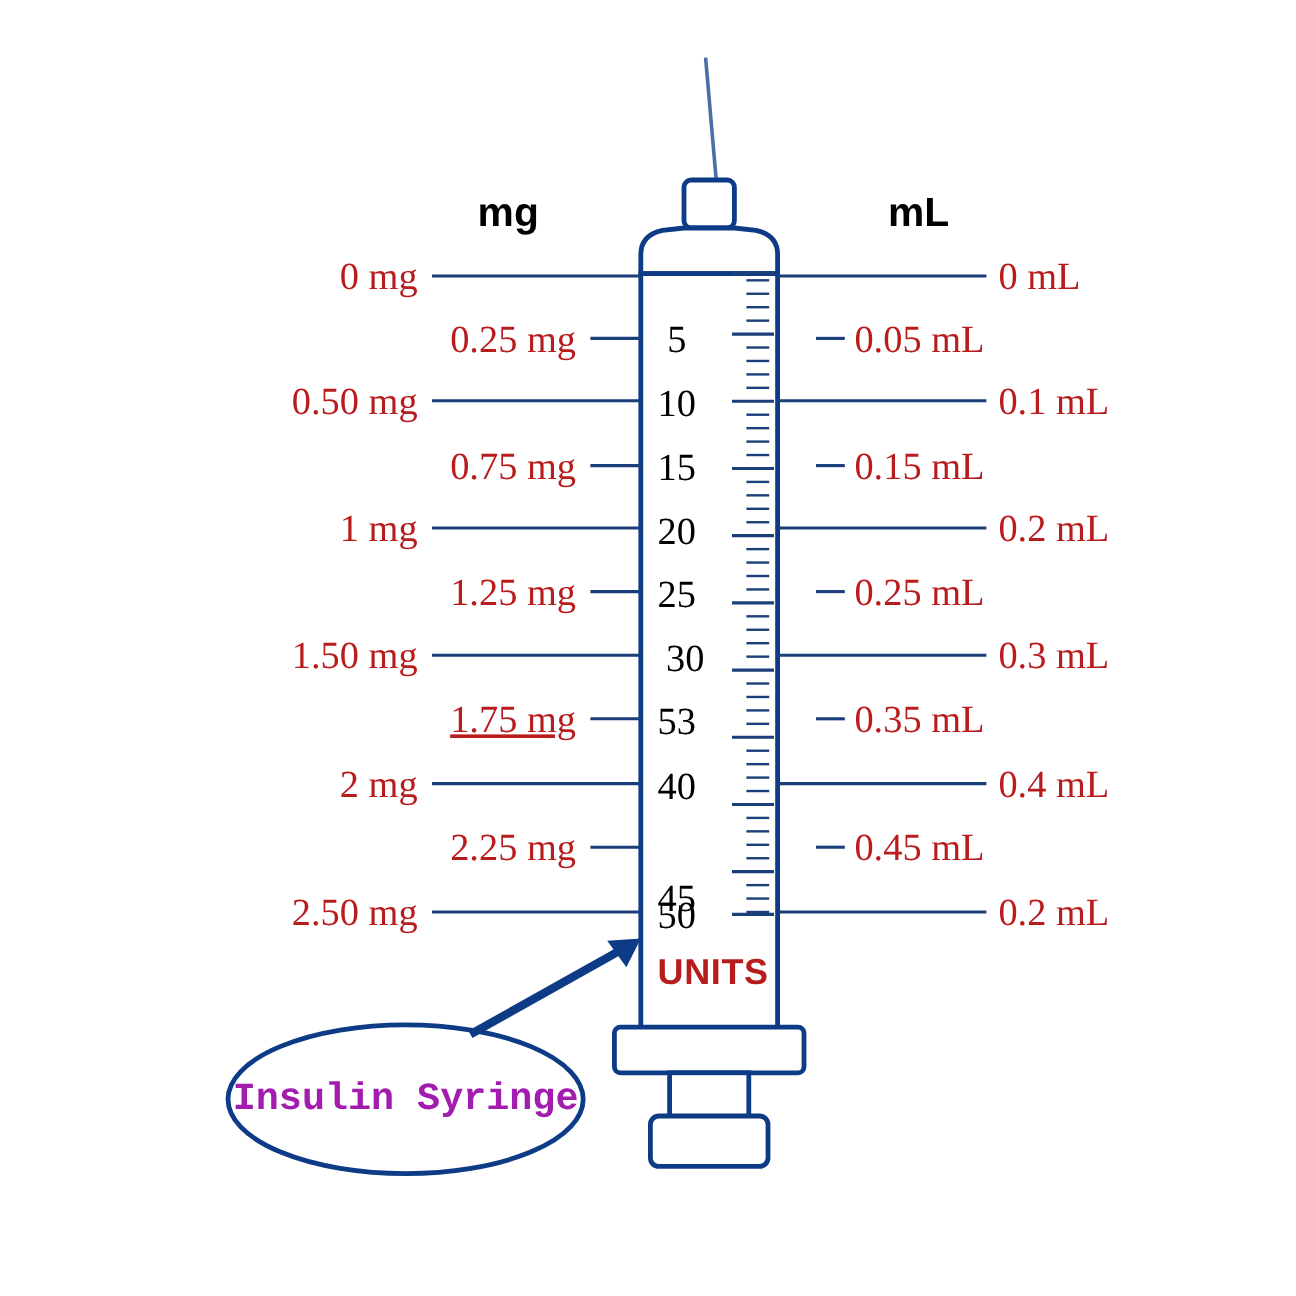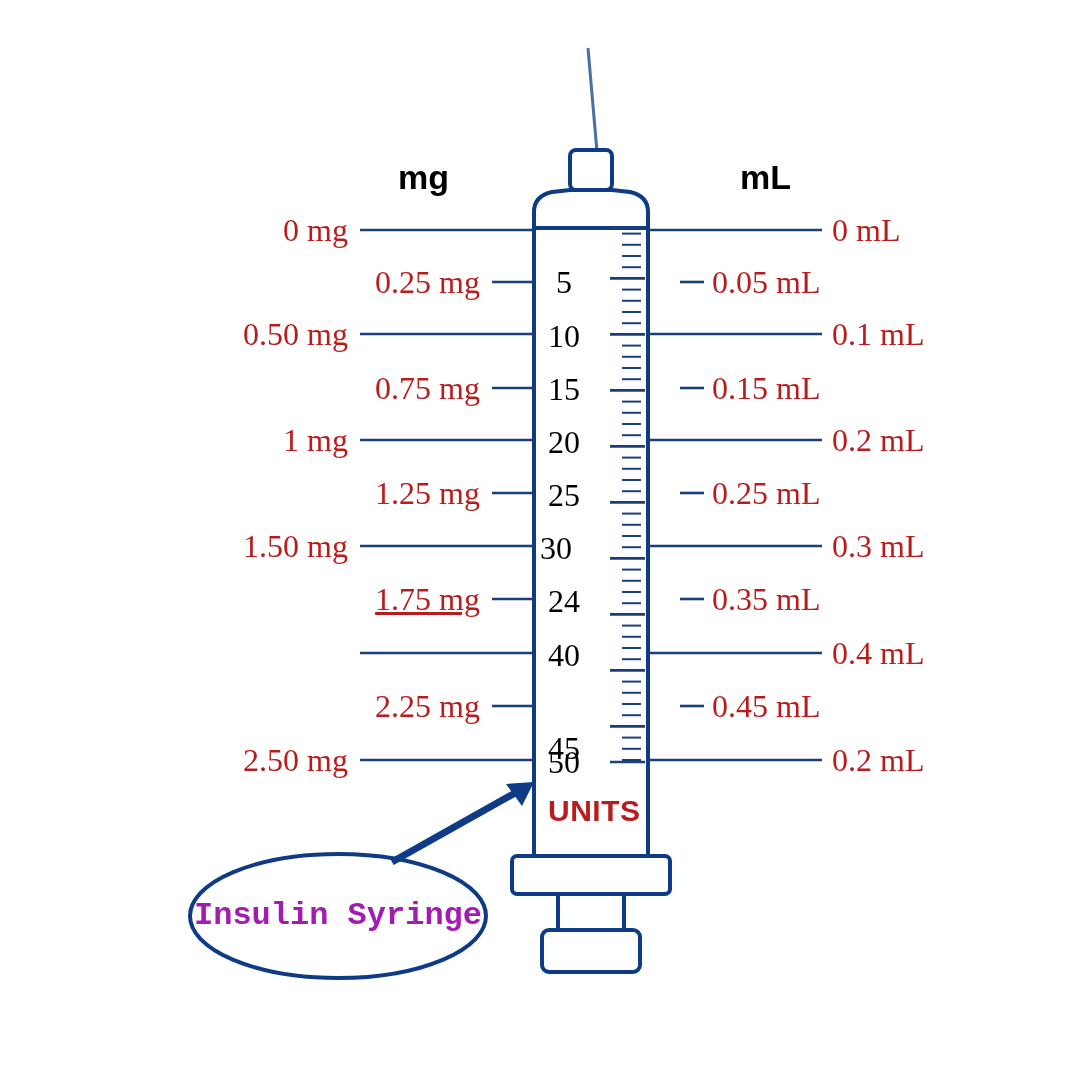--- a/index.html
+++ b/index.html
@@ -196,7 +196,7 @@
   <div class="lbl unit-num" style="left:548px; top:373px;">15</div>
   <div class="lbl unit-num" style="left:548px; top:426px;">20</div>
   <div class="lbl unit-num" style="left:548px; top:479px;">25</div>
-  <div class="lbl unit-num" style="left:540px; top:532px;">30</div>
+  <div class="lbl unit-num" style="left:555px; top:532px;">30</div>
   <div class="lbl unit-num" style="left:548px; top:585px;">24</div>
   <div class="lbl unit-num" style="left:548px; top:639px;">40</div>
   <div class="lbl unit-num" style="left:548px; top:692px;margin-top:40px;">45</div>

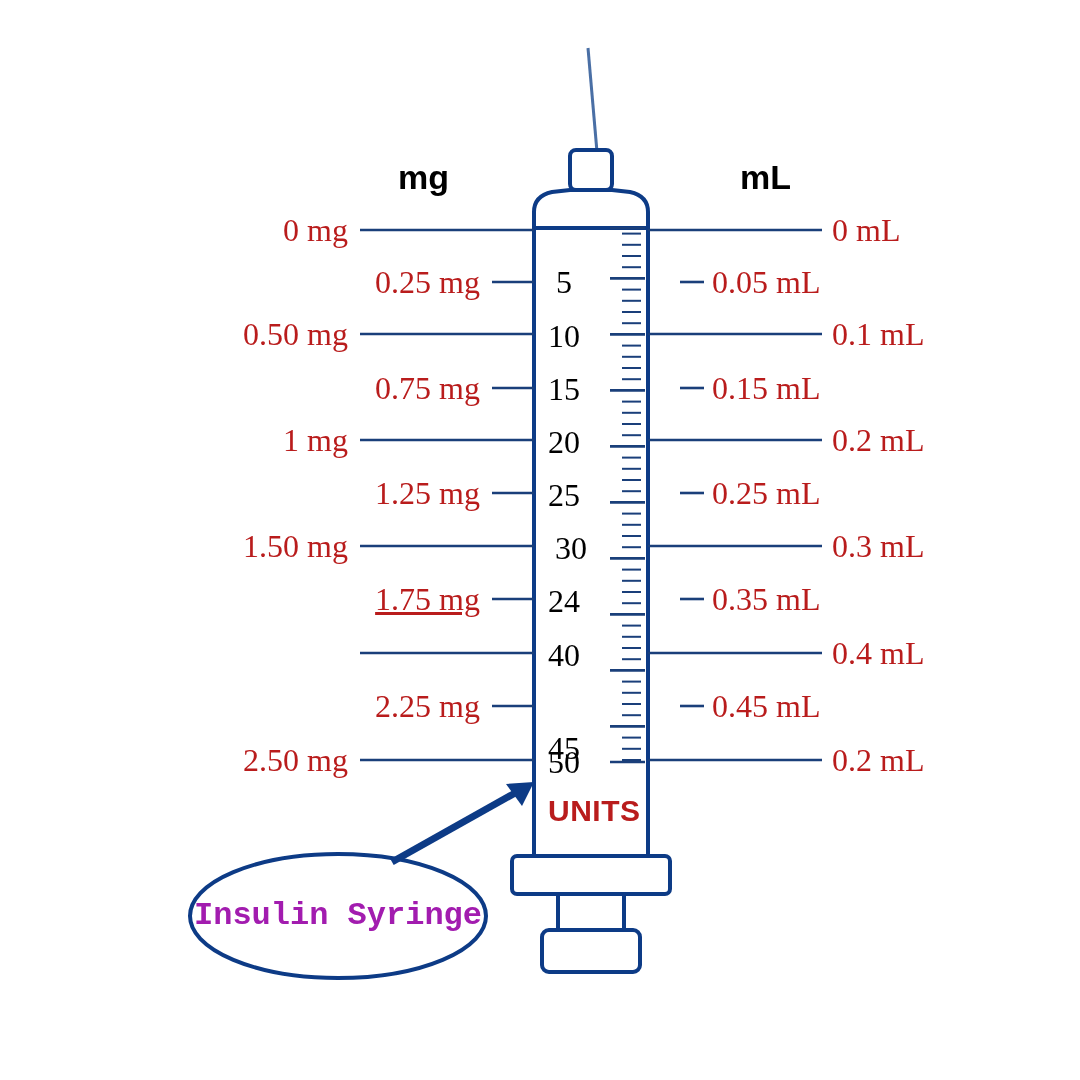--- a/index.html
+++ b/index.html
@@ -197,7 +197,7 @@
   <div class="lbl unit-num" style="left:548px; top:426px;">20</div>
   <div class="lbl unit-num" style="left:548px; top:479px;">25</div>
   <div class="lbl unit-num" style="left:555px; top:532px;">30</div>
-  <div class="lbl unit-num" style="left:548px; top:585px;">24</div>
+  <div class="lbl unit-num" style="left:548px; top:585px;">53</div>
   <div class="lbl unit-num" style="left:548px; top:639px;">40</div>
   <div class="lbl unit-num" style="left:548px; top:692px;margin-top:40px;">45</div>
   <div class="lbl unit-num" style="left:548px; top:746px;">50</div>

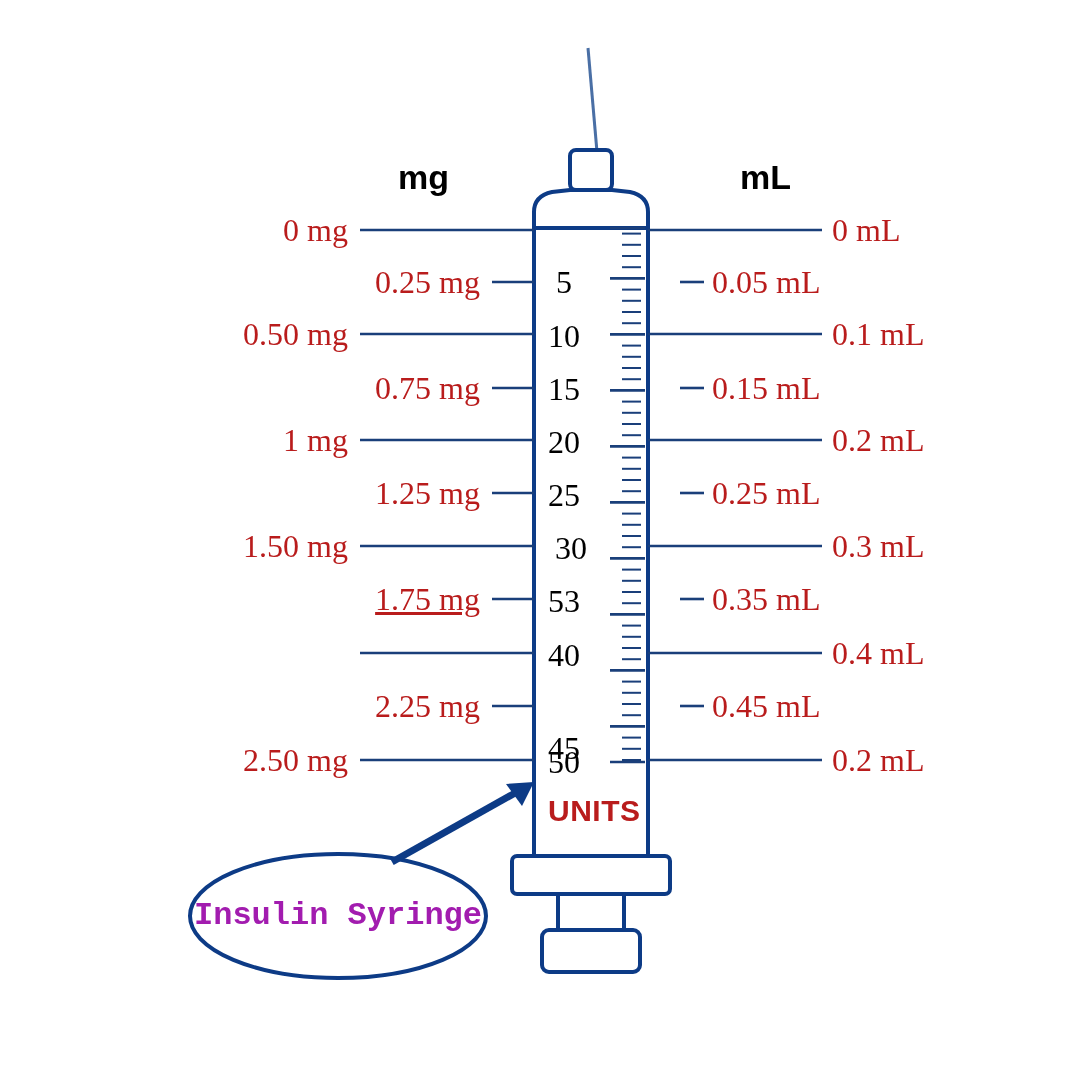--- a/index.html
+++ b/index.html
@@ -188,6 +188,7 @@
   <div class="lbl mg-lbl" style="left:282px; top:477px; width:198px;">1.25 mg</div>
   <div class="lbl mg-lbl" style="left:150px; top:530px; width:198px;">1.50 mg</div>
   <div class="lbl mg-lbl" style="left:282px; top:583px; width:198px;text-decoration:underline;">1.75 mg</div>
+  <div class="lbl mg-lbl" style="left:150px; top:637px; width:198px;">2 mg</div>
   <div class="lbl mg-lbl" style="left:282px; top:690px; width:198px;">2.25 mg</div>
   <div class="lbl mg-lbl" style="left:150px; top:744px; width:198px;">2.50 mg</div>
 

